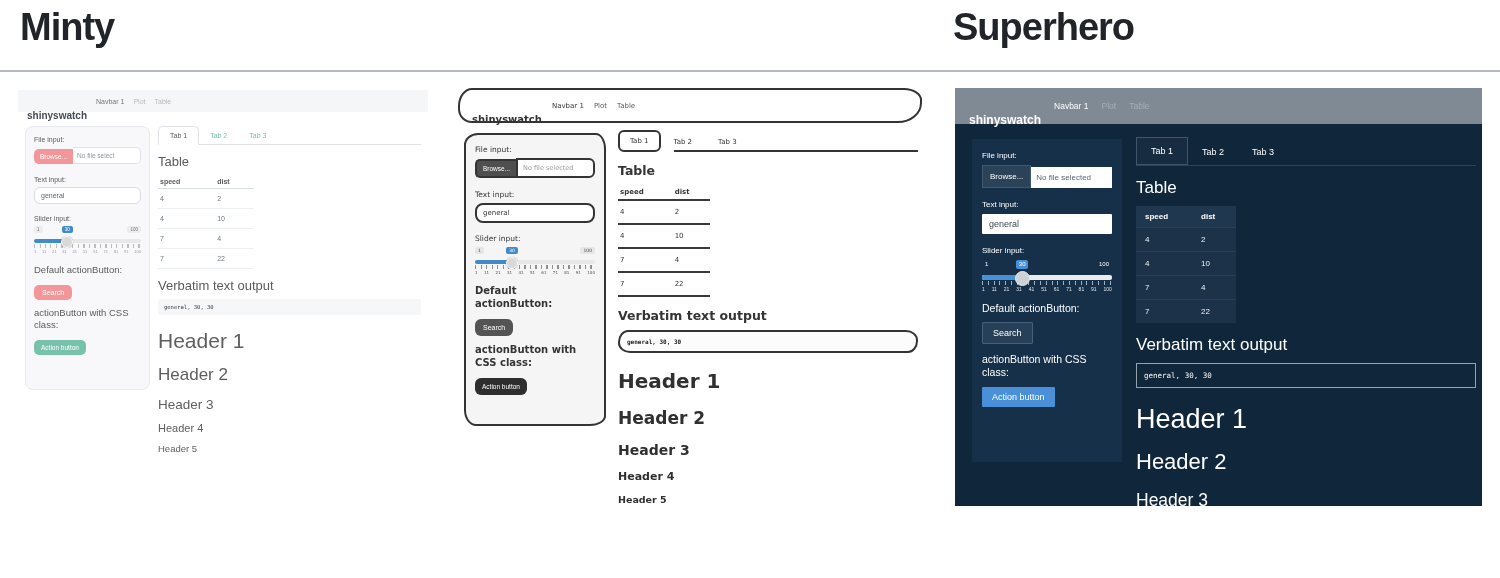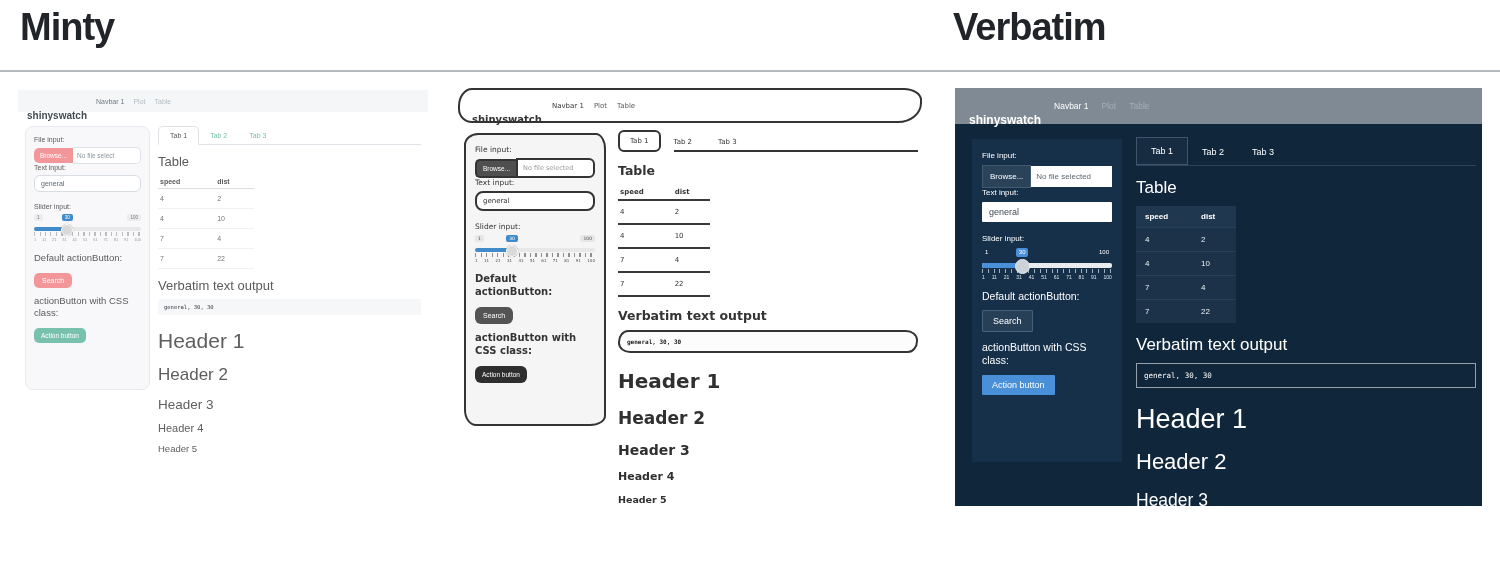--- a/index.html
+++ b/index.html
@@ -163,7 +163,7 @@
 <div id="stage">
 
   <div class="theme-title" id="title-minty">Minty</div>
-  <div class="theme-title" id="title-superhero">Verbatim</div>
+  <div class="theme-title" id="title-superhero">Superhero</div>
   <div class="page-hr"></div>
 
   <section class="panel minty">

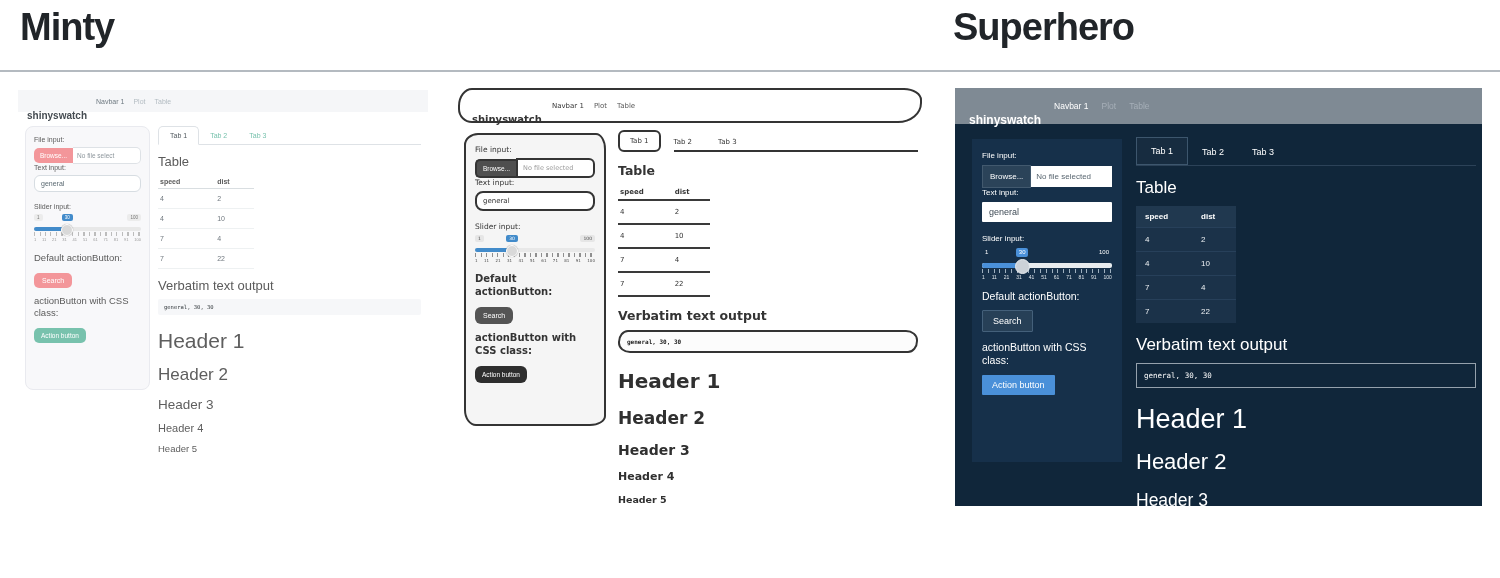--- a/index.html
+++ b/index.html
@@ -20,7 +20,7 @@
   .sidebar{box-sizing:border-box;}
   .content{position:absolute;}
   .lbl{margin-bottom:4px;}
-  .filerow{display:flex;align-items:center;}
+  .filerow{display:flex;align-items:flex-end;margin-bottom:12px;}
   .btn{display:inline-block;border:none;cursor:pointer;}
   .tabs{display:flex;align-items:flex-end;}
   .tab{cursor:pointer;white-space:nowrap;}

